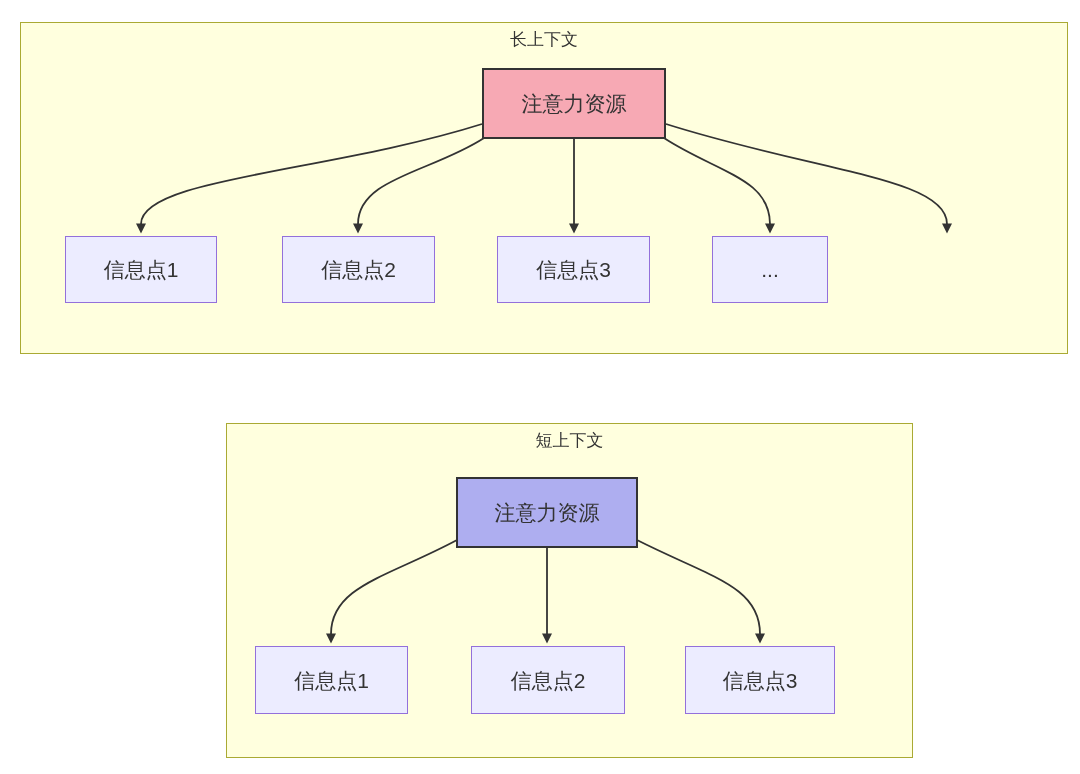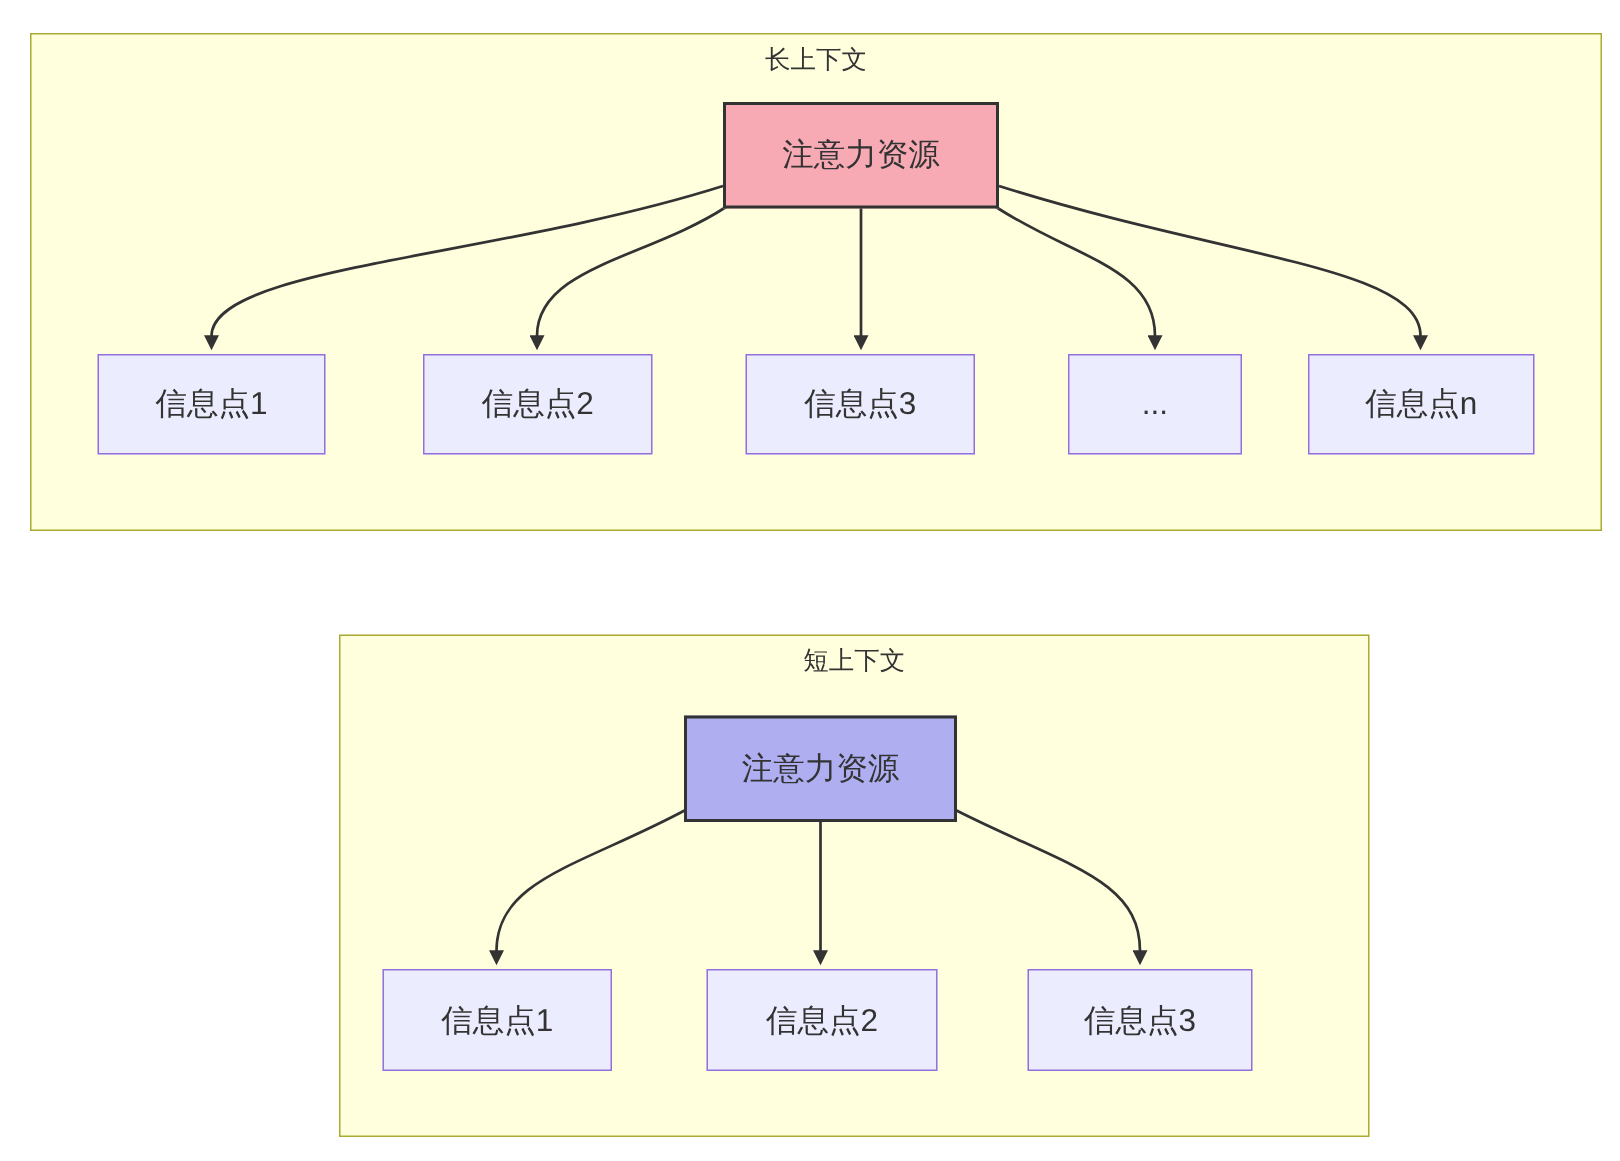--- a/index.html
+++ b/index.html
@@ -85,7 +85,6 @@
   <div class="node" style="left:282px;top:236px;width:153px;height:67px;">信息点2</div>
   <div class="node" style="left:497px;top:236px;width:153px;height:67px;">信息点3</div>
   <div class="node" style="left:712px;top:236px;width:116px;height:67px;">...</div>
-  <div class="node" style="left:872px;top:236px;width:151px;height:67px;">信息点n</div>
 
   <div class="node attention short" style="left:456px;top:477px;width:182px;height:71px;">注意力资源</div>
 

